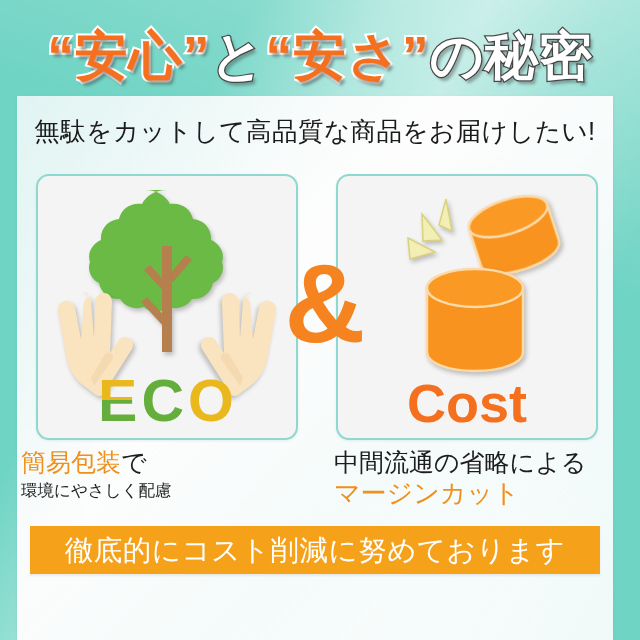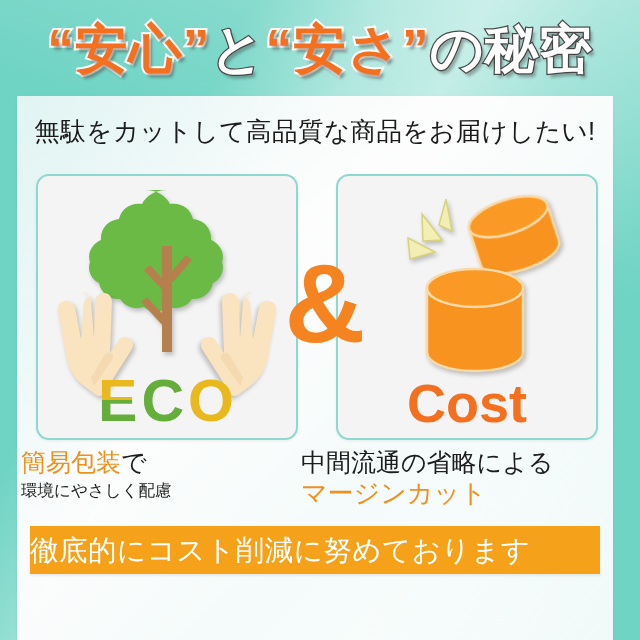--- a/index.html
+++ b/index.html
@@ -31,7 +31,7 @@
 
   
   .title-wrap{
-    position:absolute;left:0;top:8px;width:640px;height:80px;
+    position:absolute;left:0;top:15px;width:640px;height:80px;
     display:flex;align-items:center;justify-content:center;
     z-index:6;
   }

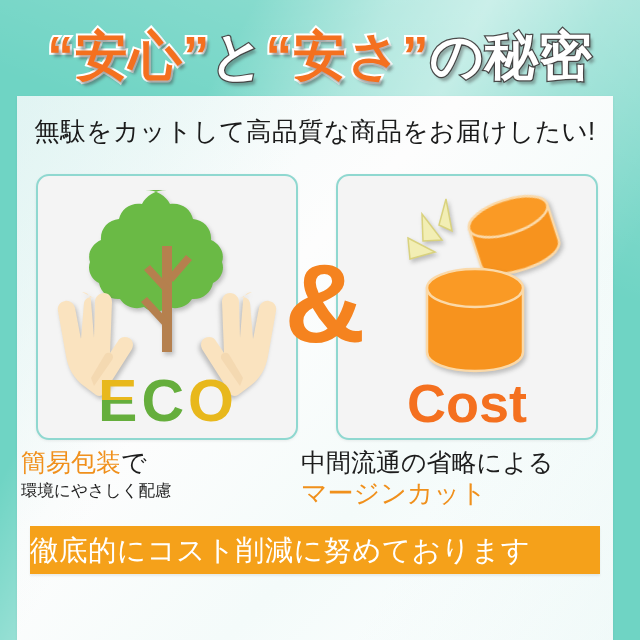--- a/index.html
+++ b/index.html
@@ -122,7 +122,7 @@
   .caps{position:absolute;left:0;top:352px;width:596px;height:72px;}
   .cap{position:absolute;top:0;width:290px;text-align:left;}
   .cap.left{left:4px;}
-  .cap.right{left:284px;}
+  .cap.right{left:317px;}
   .cap-l1{font-size:25px;line-height:1.18;white-space:nowrap;}
   .cap-l2{font-size:16.5px;line-height:1.3;white-space:nowrap;margin-top:2px;}
   .or{color:#f0901c;}

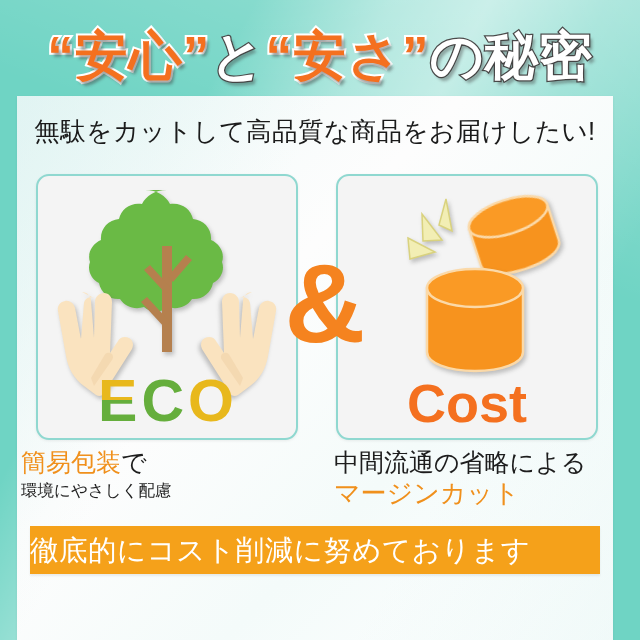--- a/index.html
+++ b/index.html
@@ -132,7 +132,7 @@
   .banner{
     position:absolute;left:13px;top:430px;width:570px;height:48px;
     background:#f5a11a;
-    display:flex;align-items:center;
+    display:flex;align-items:center;justify-content:center;
     box-shadow:0 2px 2px rgba(0,0,0,.07);
   }
   .banner-txt{

